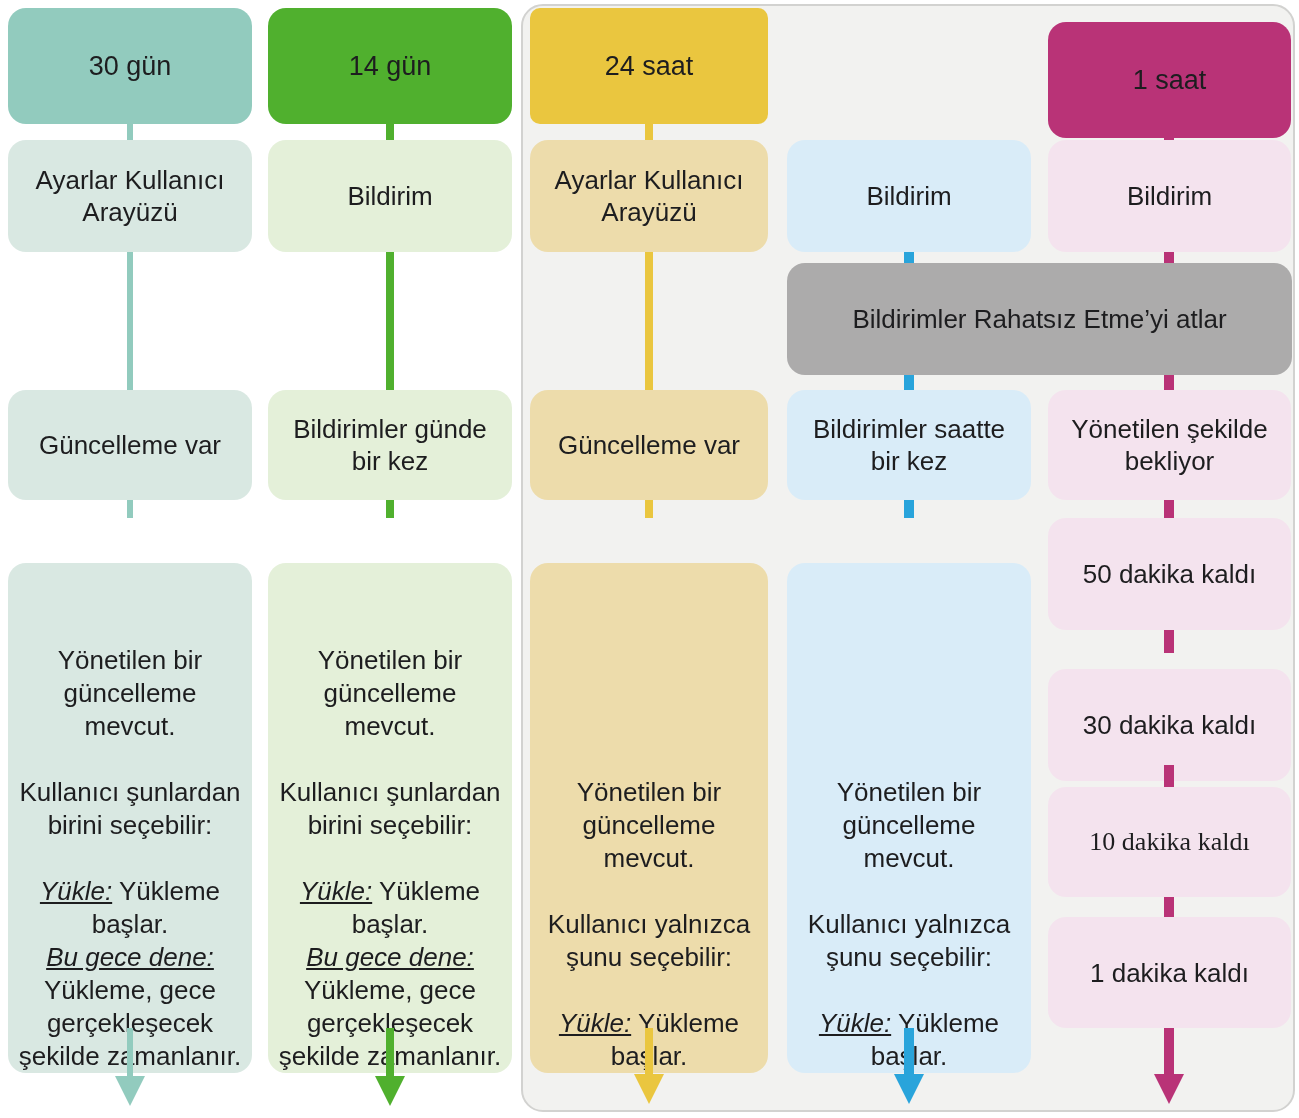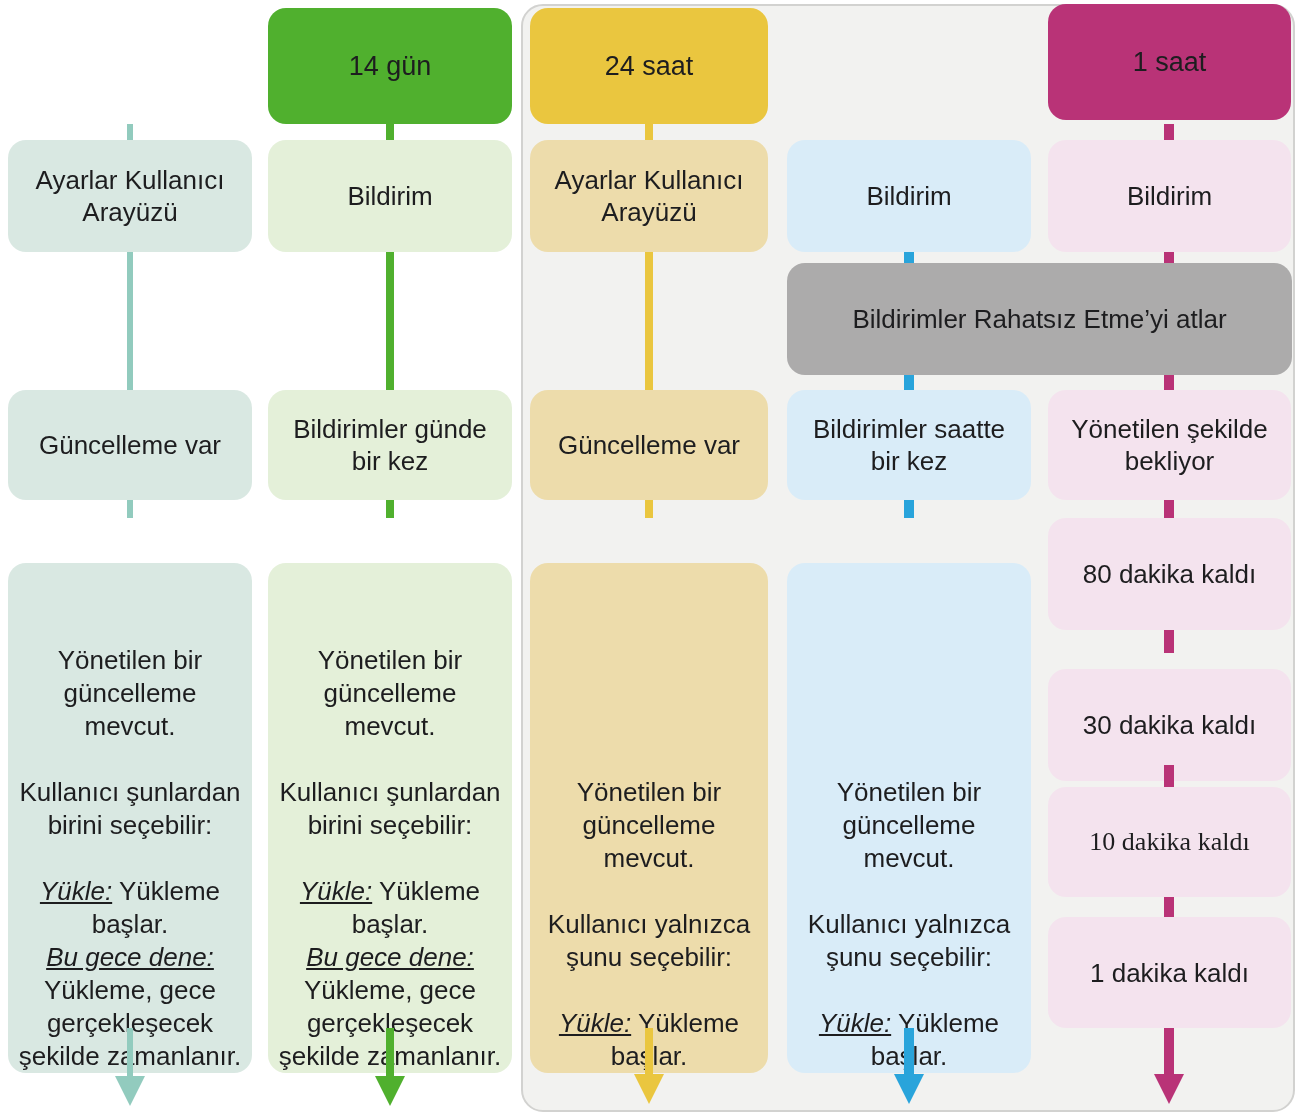--- a/index.html
+++ b/index.html
@@ -70,6 +70,7 @@
 
   <div class="panel" style="left:521px;top:4px;width:774px;height:1108px;"></div>
 
+  <div class="box hdr c1-strong" style="left:8px;top:8px;width:244px;height:116px;">30 gün</div>
   <div class="conn c1-line" style="left:127px;top:124px;width:6px;height:16px;"></div>
   <div class="box c1-light" style="left:8px;top:140px;width:244px;height:112px;">Ayarlar Kullanıcı
 Arayüzü</div>

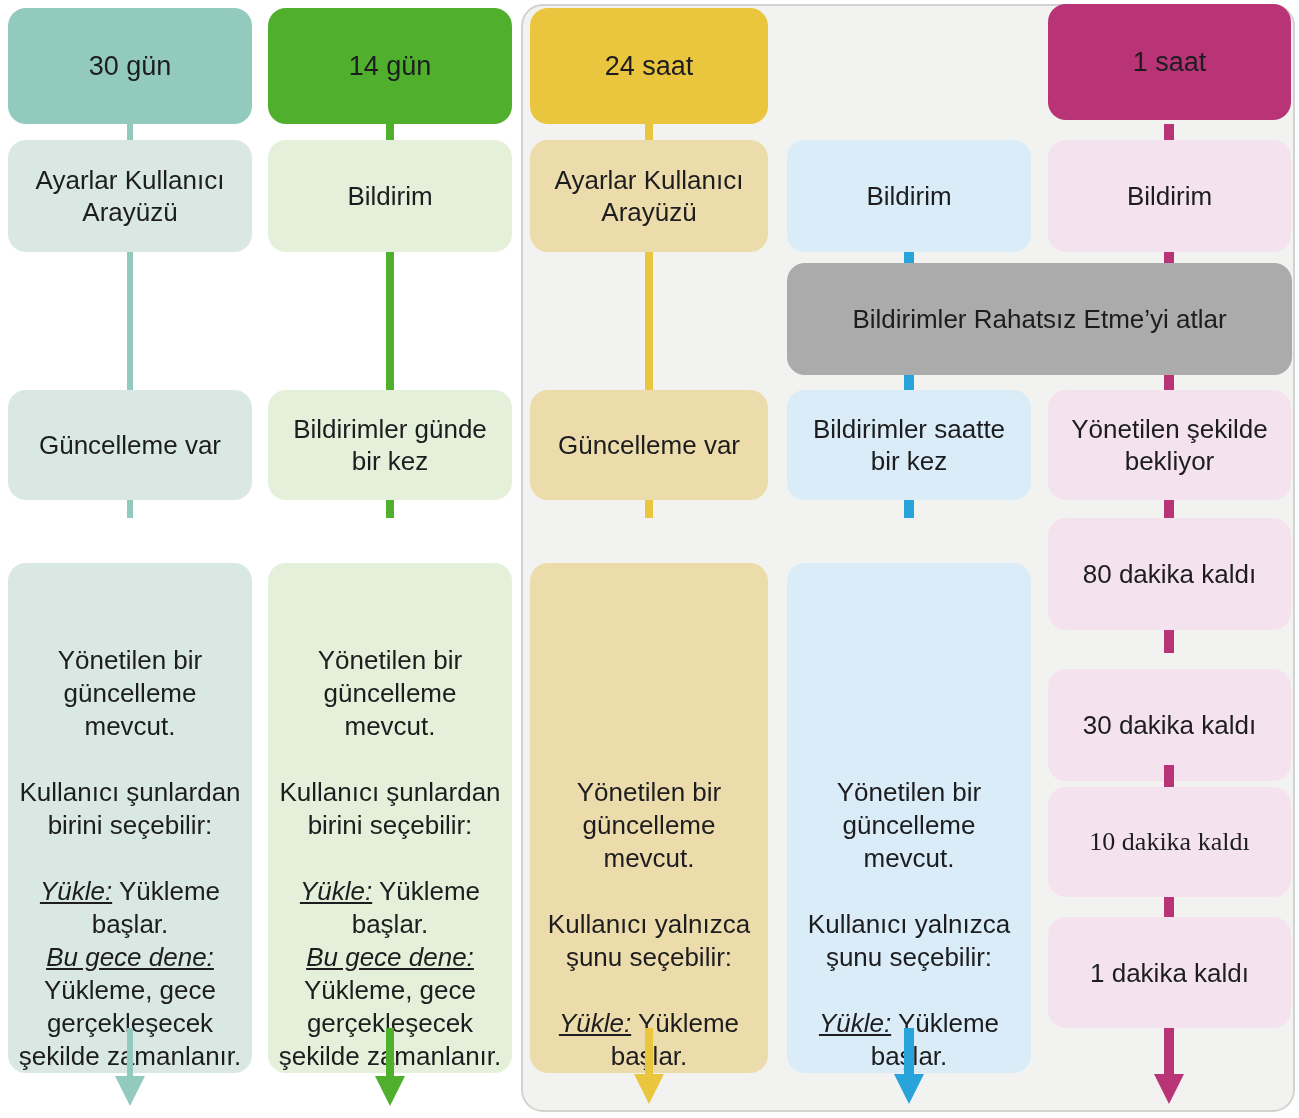--- a/index.html
+++ b/index.html
@@ -47,7 +47,7 @@
   .c2-strong{background:#50b02e;}
   .c2-light{background:#e4f0d9;}
   .c2-line{background:#50b02e;}
-  .c3-strong{background:#eac63f;}
+  .c3-strong{background:#eac63f;border-radius:10px;}
   .c3-light{background:#eddcab;}
   .c3-line{background:#eac63f;}
   .c4-light{background:#d9ecf8;}

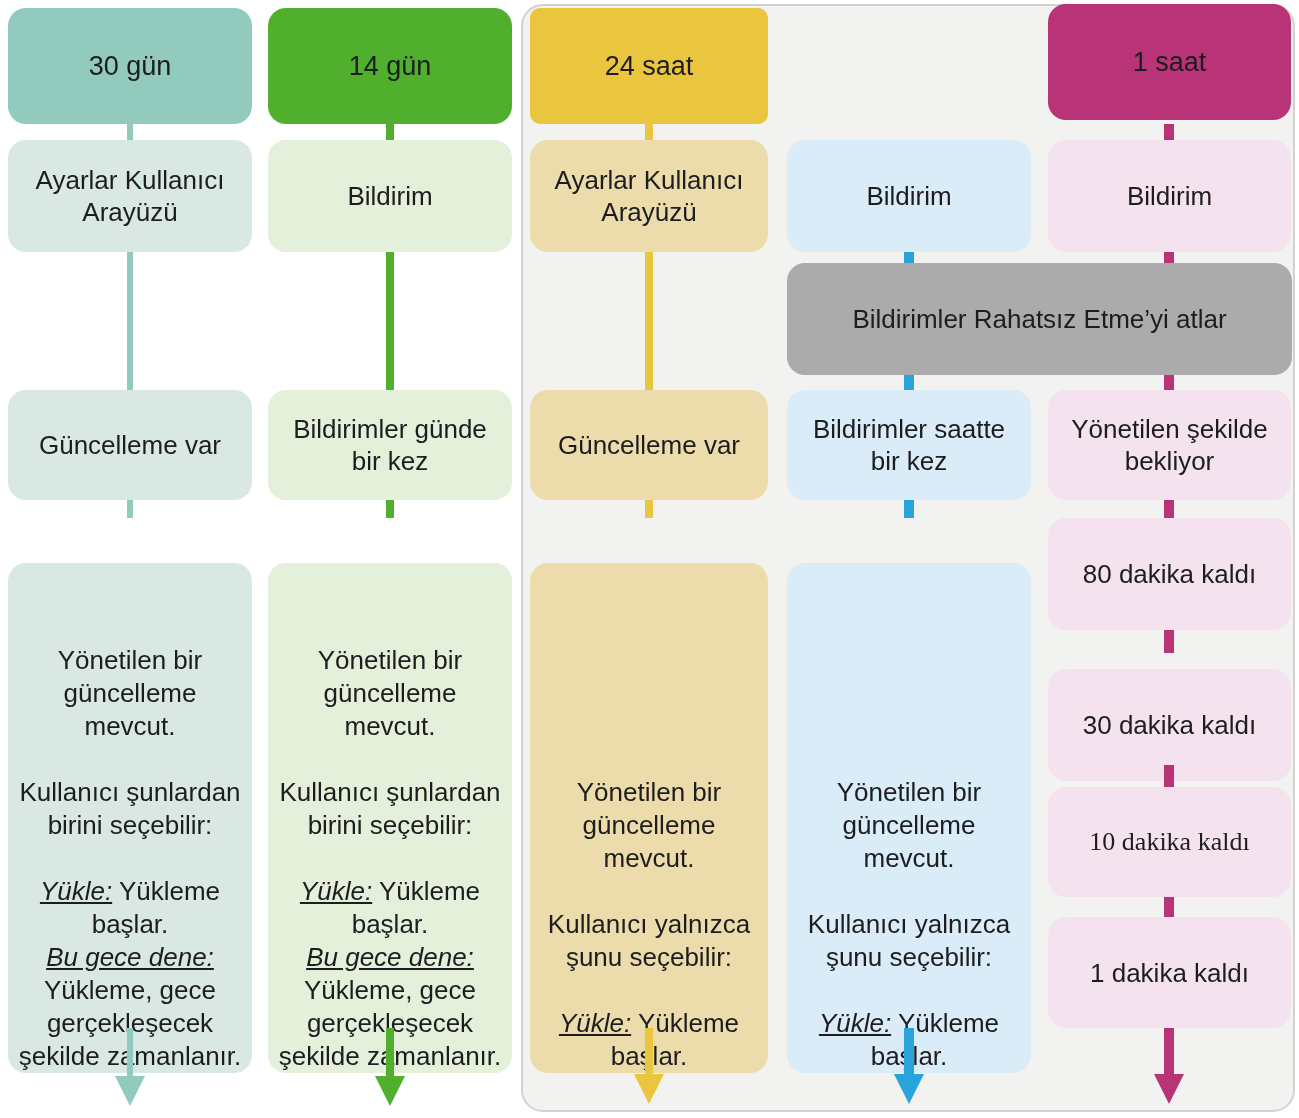--- a/index.html
+++ b/index.html
@@ -154,7 +154,7 @@
   <div class="conn c4-line" style="left:904px;top:1028px;width:10px;height:48px;"></div>
   <div class="head h-c4" style="left:894px;top:1074px;"></div>
 
-  <div class="box hdr c5-strong" style="left:1048px;top:4px;width:243px;height:116px;">1 saat</div>
+  <div class="box hdr c5-strong" style="left:1048px;top:22px;width:243px;height:116px;">1 saat</div>
   <div class="conn c5-line" style="left:1164px;top:124px;width:10px;height:16px;"></div>
   <div class="box c5-light" style="left:1048px;top:140px;width:243px;height:112px;">Bildirim</div>
   <div class="conn c5-line" style="left:1164px;top:252px;width:10px;height:11px;"></div>

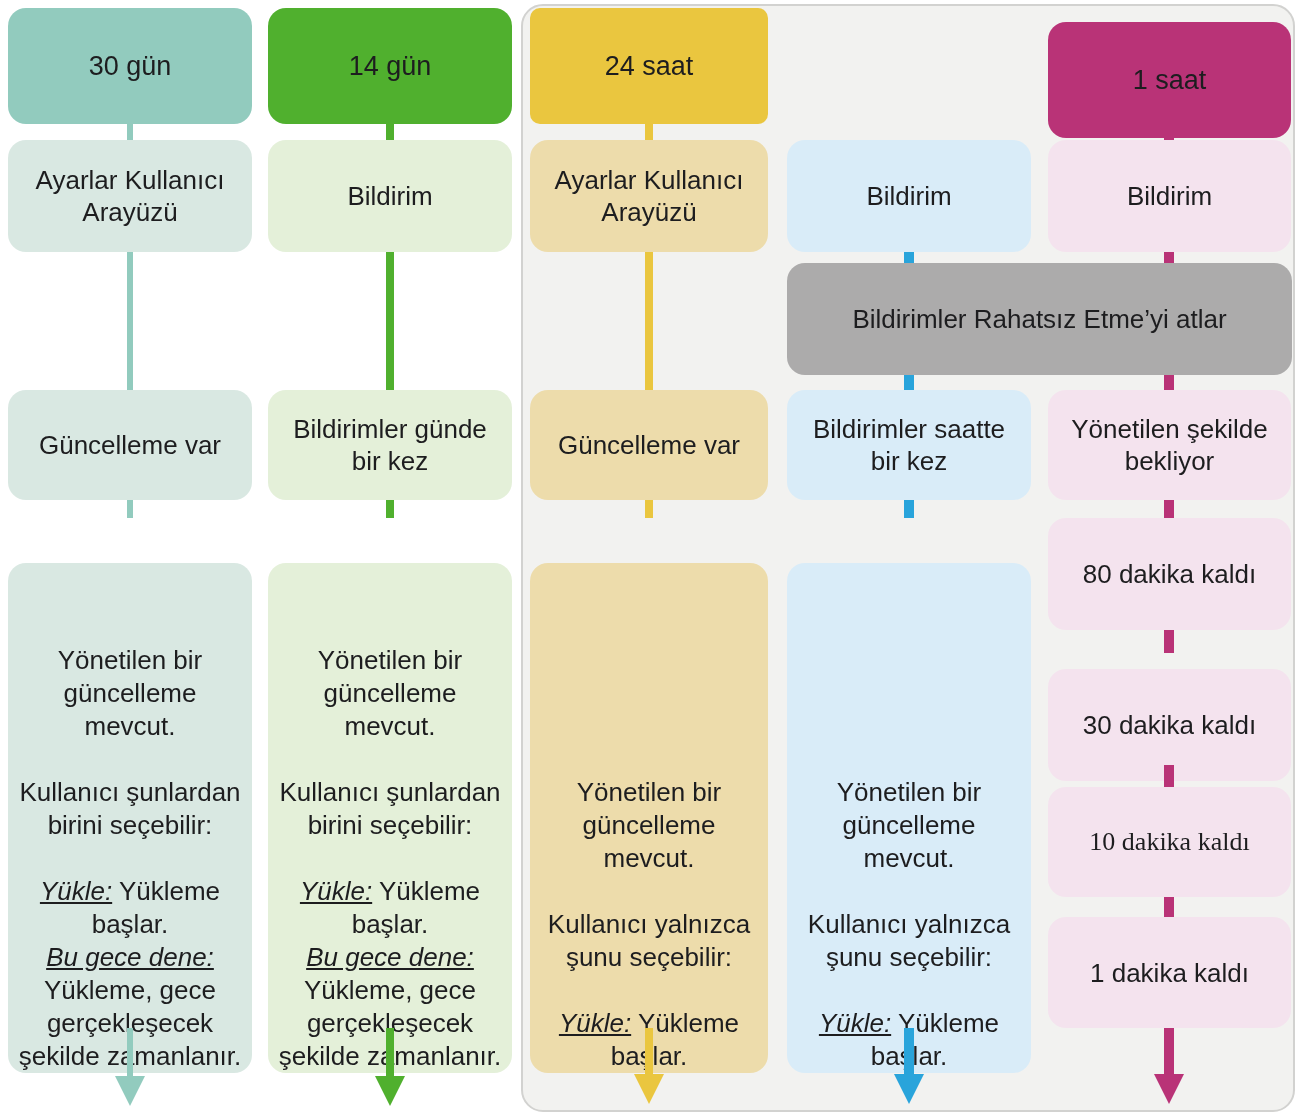--- a/index.html
+++ b/index.html
@@ -162,7 +162,7 @@
   <div class="box c5-light" style="left:1048px;top:390px;width:243px;height:110px;">Yönetilen şekilde
 bekliyor</div>
   <div class="conn c5-line" style="left:1164px;top:500px;width:10px;height:18px;"></div>
-  <div class="box c5-light" style="left:1048px;top:518px;width:243px;height:112px;">80 dakika kaldı</div>
+  <div class="box c5-light" style="left:1048px;top:518px;width:243px;height:112px;">50 dakika kaldı</div>
   <div class="conn c5-line" style="left:1164px;top:630px;width:10px;height:23px;"></div>
   <div class="box c5-light" style="left:1048px;top:653px;width:243px;height:112px;margin-top:16px;">30 dakika kaldı</div>
   <div class="conn c5-line" style="left:1164px;top:765px;width:10px;height:22px;"></div>

